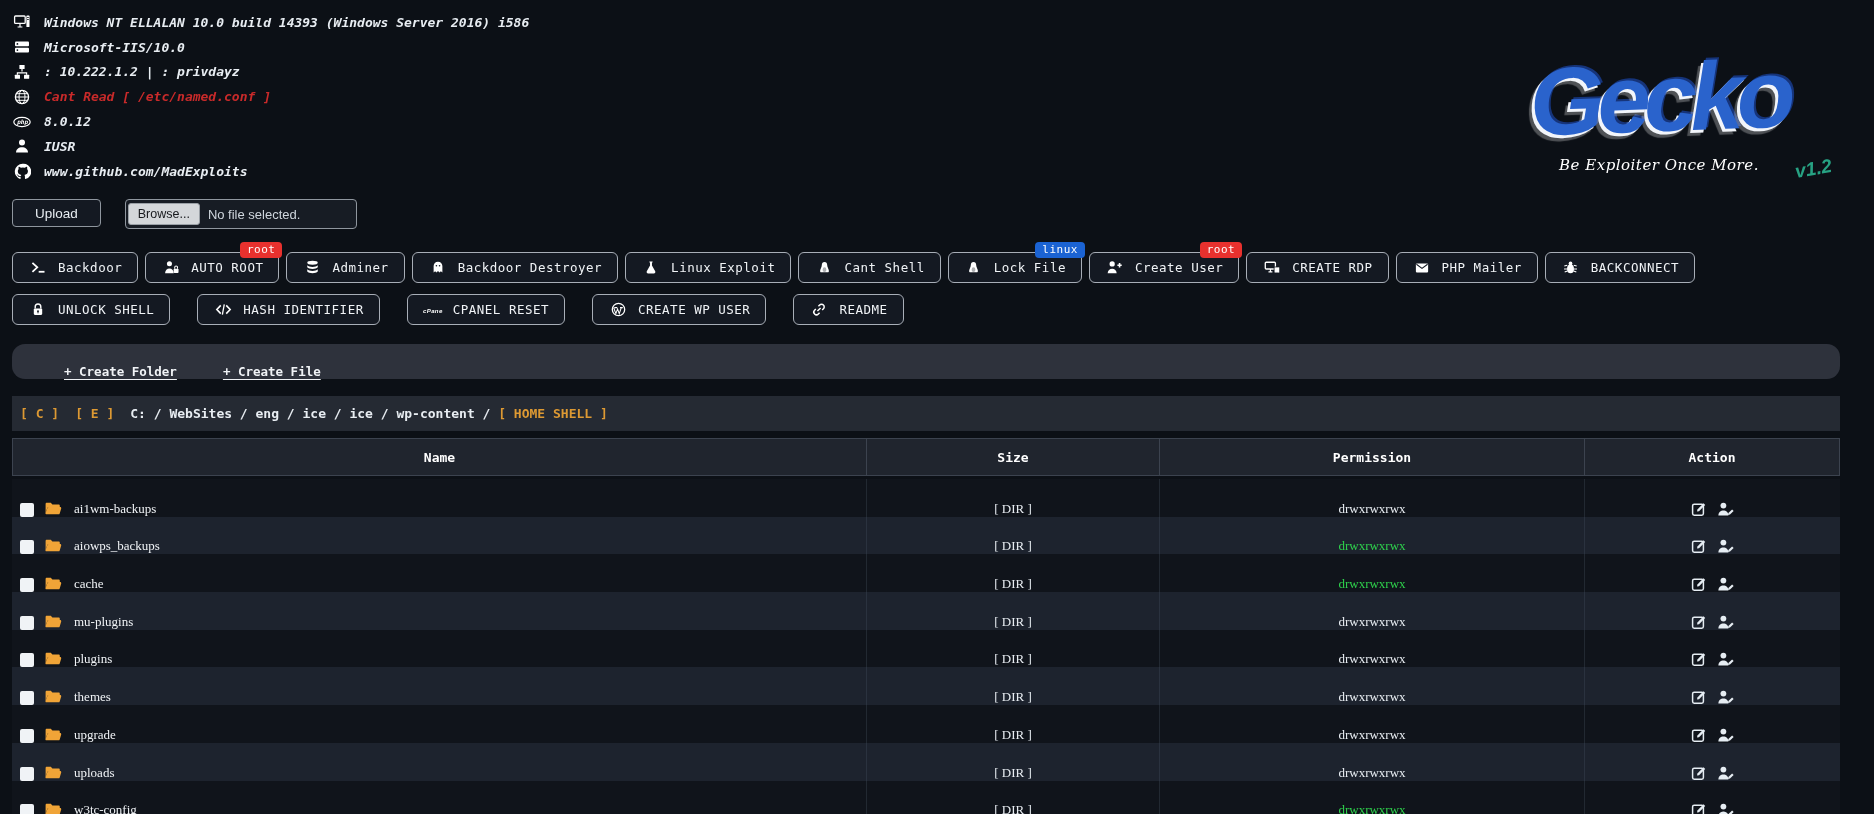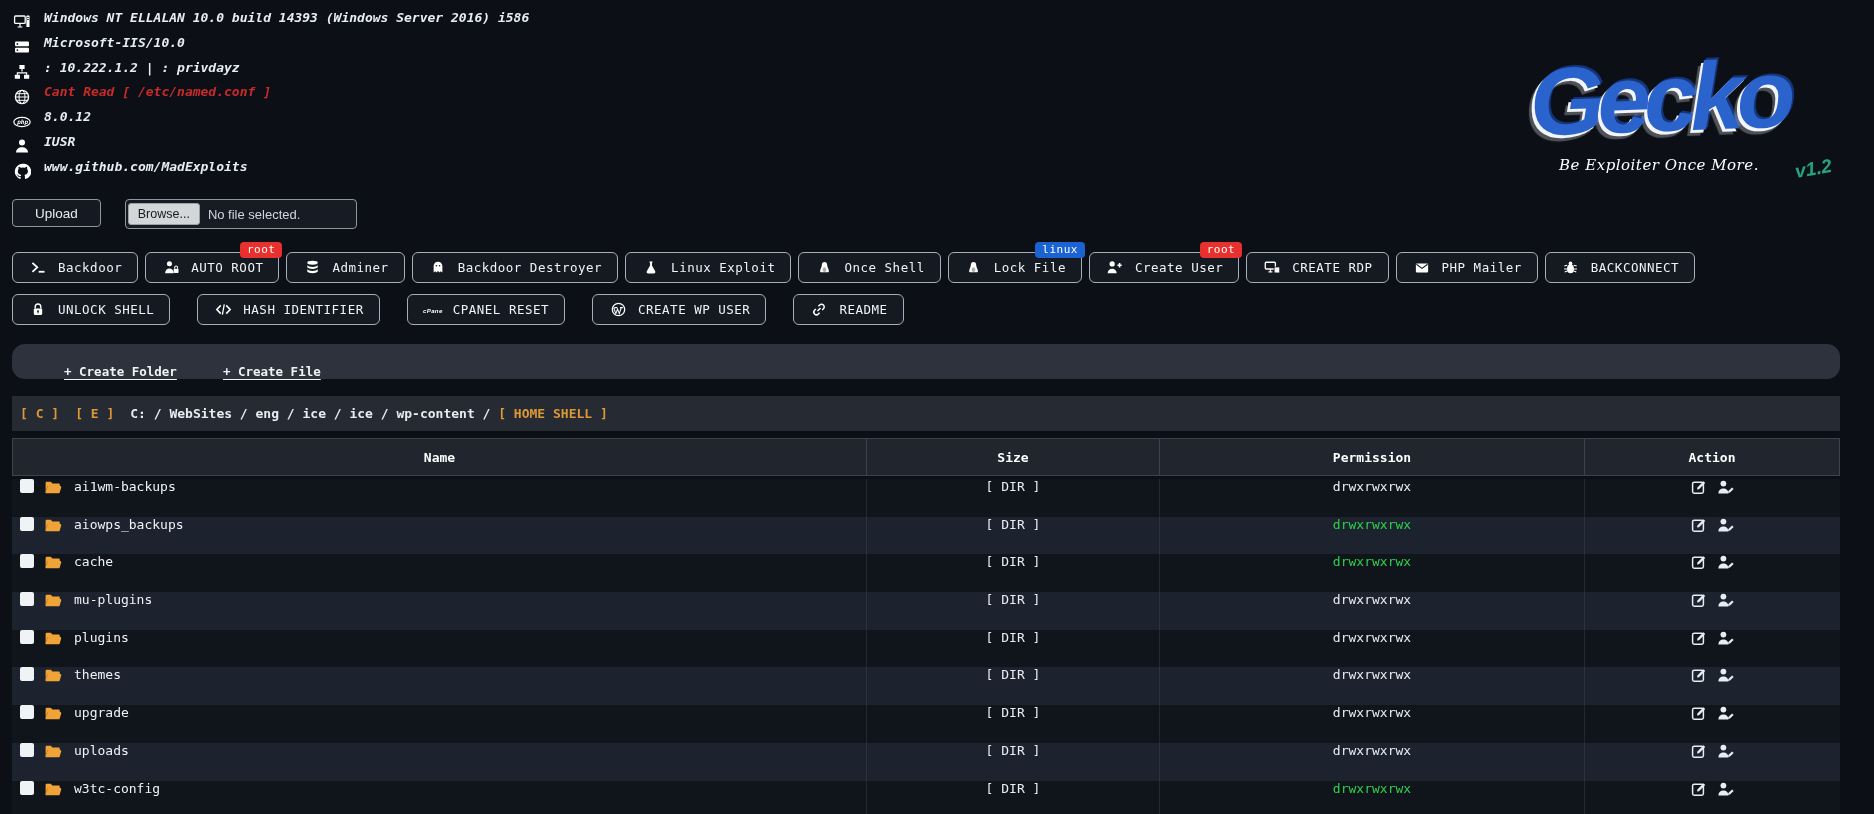--- a/index.html
+++ b/index.html
@@ -9,7 +9,7 @@
 
   
   .sysinfo { position:absolute; left:12px; top:10px; list-style:none; }
-  .sysinfo li { display:flex; gap:12px; height:24.8px;
+  .sysinfo li { display:flex; align-items:center; gap:12px; height:24.8px;
     font-size:13px; font-weight:bold; font-style:italic; white-space:pre; }
   .sysinfo li.err span.txt { color:#c92a2a; }
   .icn { display:inline-flex; align-items:center; justify-content:center; width:20px; }

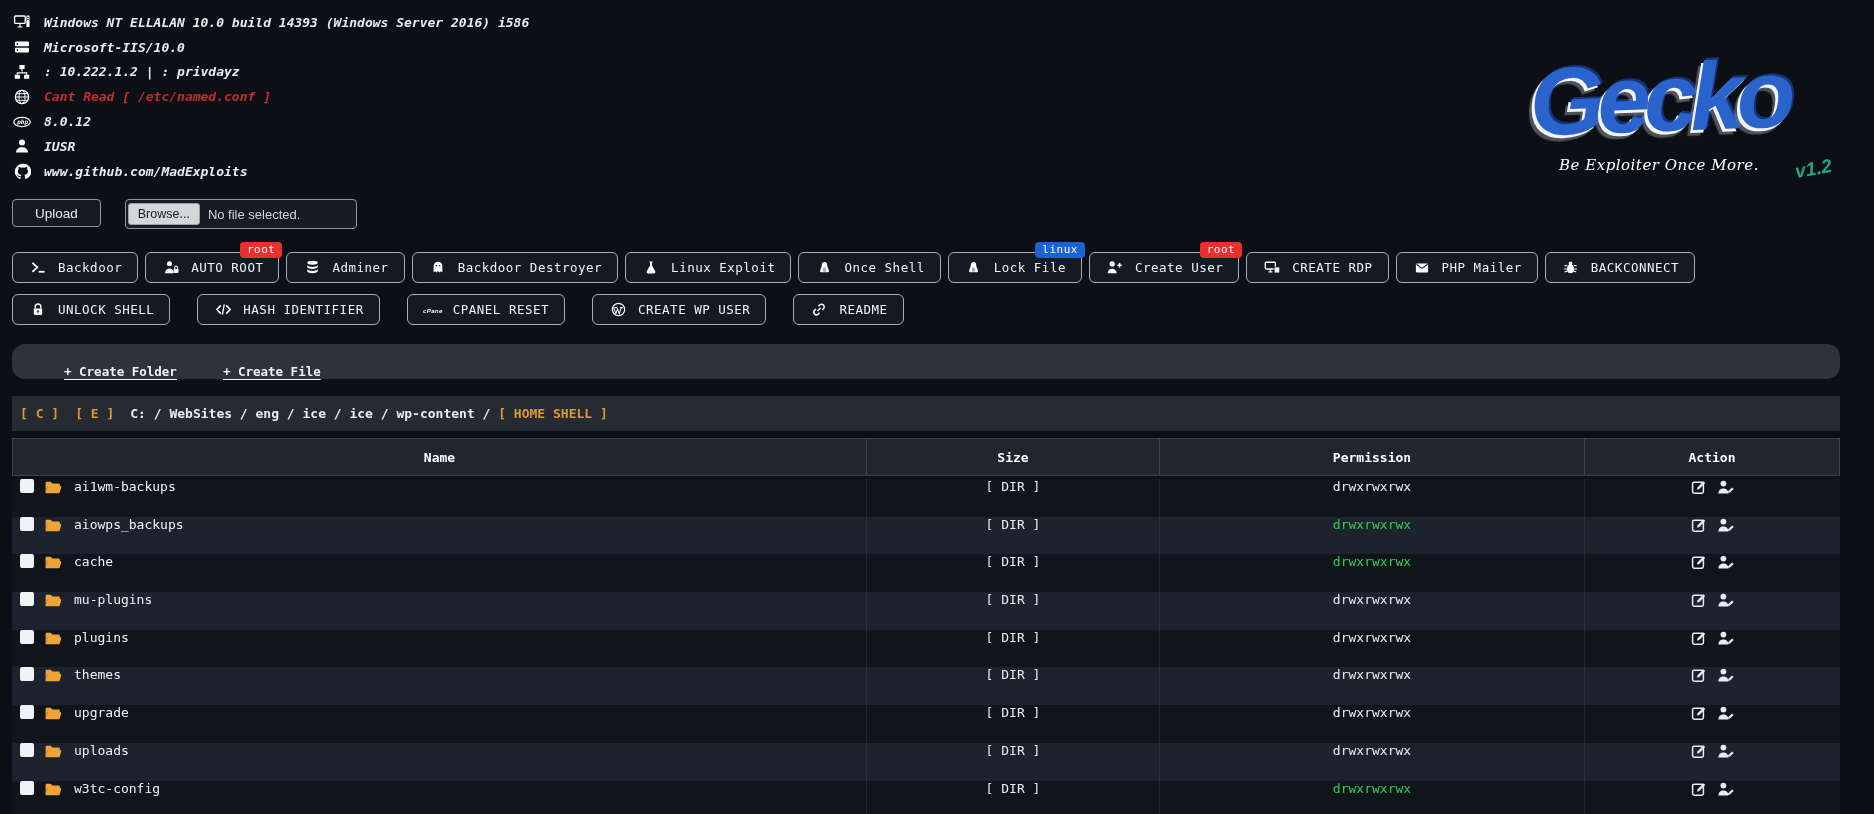--- a/index.html
+++ b/index.html
@@ -222,7 +222,7 @@
             <ellipse cx="8" cy="10.7" rx="2.3" ry="2.9" fill="#141922" opacity="0.35"></ellipse>
           </svg>
         </span>
-        <span>Once Shell</span>
+        <span>Cant Shell</span>
       </button>
       <button class="tbtn">
         <span class="icn">

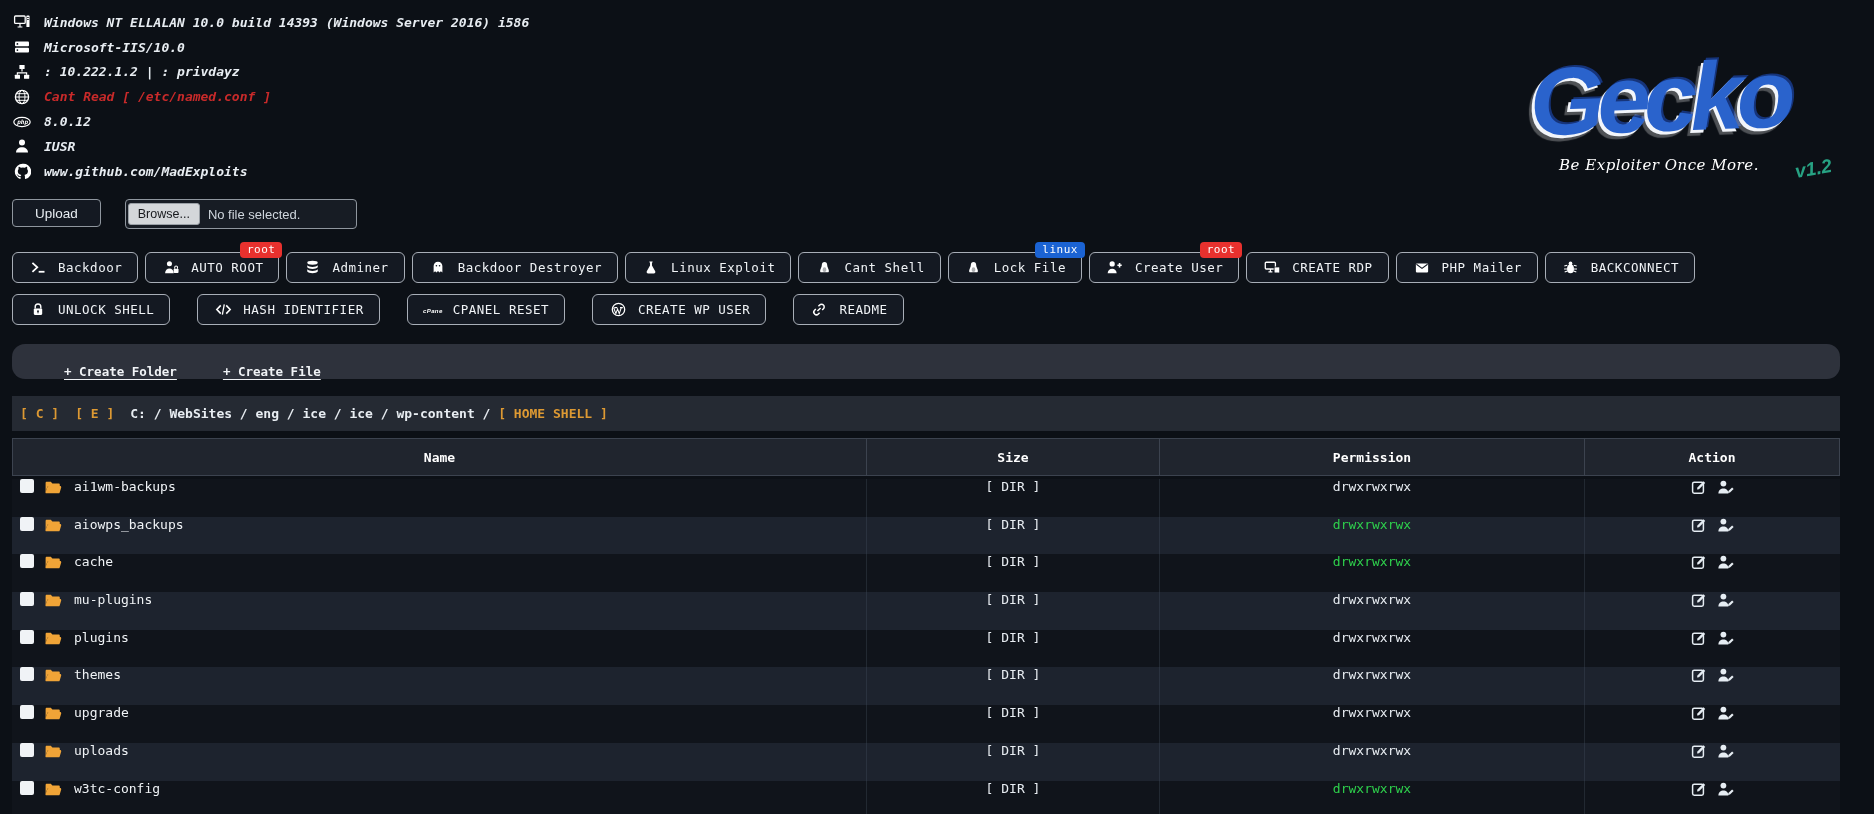--- a/index.html
+++ b/index.html
@@ -75,7 +75,7 @@
   .trow { display:flex; height:37.7px; align-items:stretch; }
   .trow.odd  { background:#10141b; }
   .trow.even { background:#1d232e; }
-  .td { display:flex; align-items:flex-start; border-right:1px solid rgba(70,80,95,.35); }
+  .td { display:flex; align-items:flex-end; border-right:1px solid rgba(70,80,95,.35);font-family:Liberation Serif, serif; }
   .td:last-child { border-right:none; }
   .td.c-name { padding-left:8px; gap:10px; }
   .td.c-size, .td.c-perm, .td.c-act { justify-content:center; }

